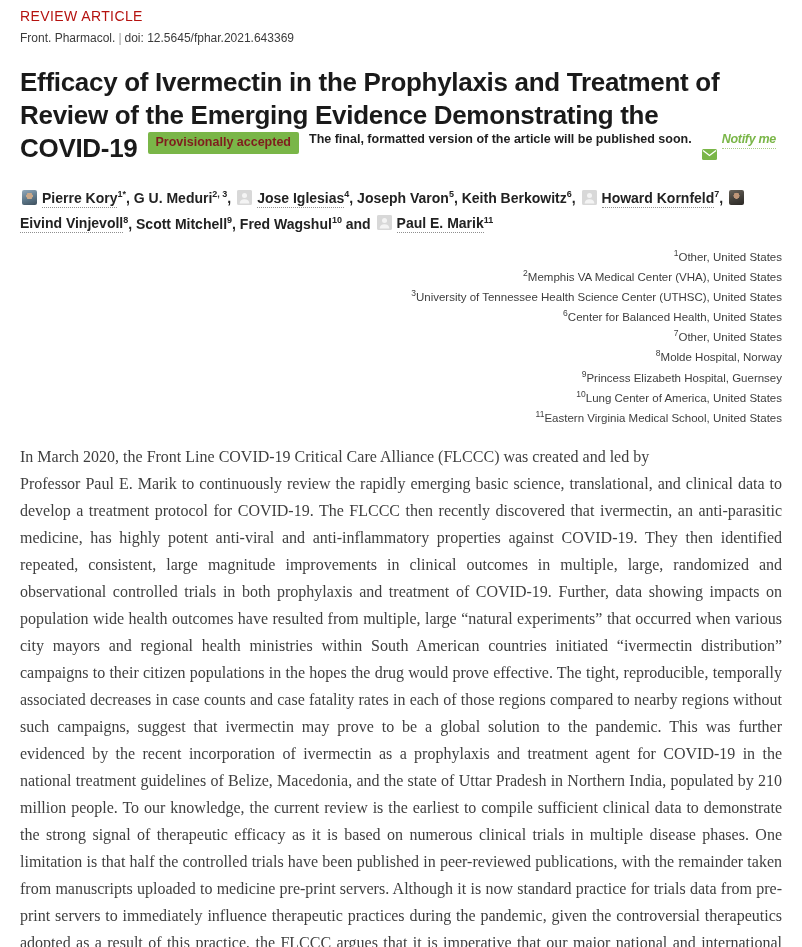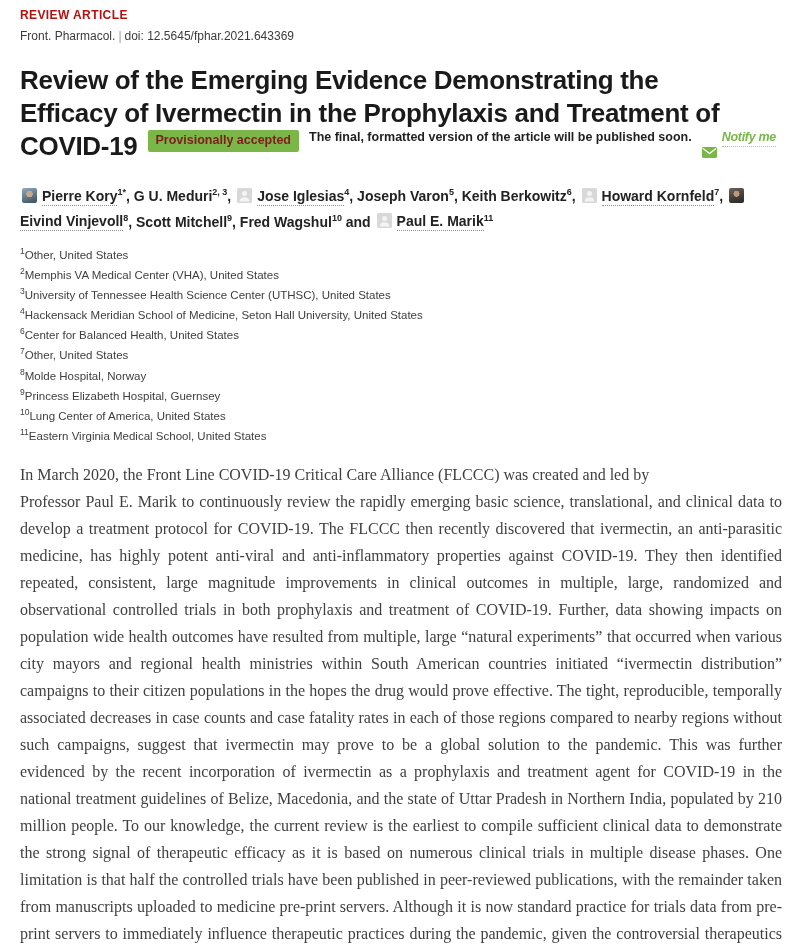--- a/index.html
+++ b/index.html
@@ -11,7 +11,7 @@
     color:#3d3d3d;
   }
   
-  .category { font-size:12px; font-weight:bold; letter-spacing:.4px; color:#b5120f; }
+  .category { font-size:14px; font-weight:normal; letter-spacing:.4px; color:#b5120f; }
   .journal-line { font-size:12px; color:#3b3b3b; margin-top:7px; }
   .journal-line .pipe { color:#9a9a9a; padding:0 3px; }
 

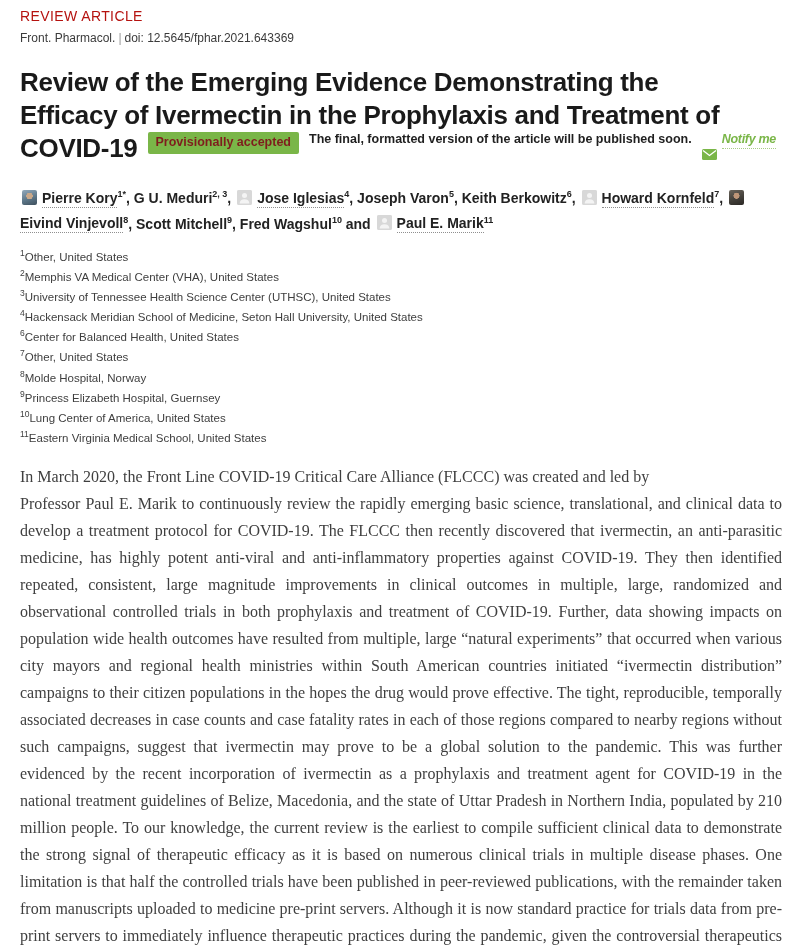--- a/index.html
+++ b/index.html
@@ -72,8 +72,8 @@
 <div class="journal-line"><span>Front. Pharmacol.</span><span class="pipe">|</span><span>doi: 12.5645/fphar.2021.643369</span></div>
 
 <div class="title-block">
+  <div>Efficacy of Ivermectin in the Prophylaxis and Treatment of</div>
   <div>Review of the Emerging Evidence Demonstrating the</div>
-  <div>Efficacy of Ivermectin in the Prophylaxis and Treatment of</div>
   <div class="title-line3">
     <span>COVID-19</span>
     <span class="badge">Provisionally accepted</span>

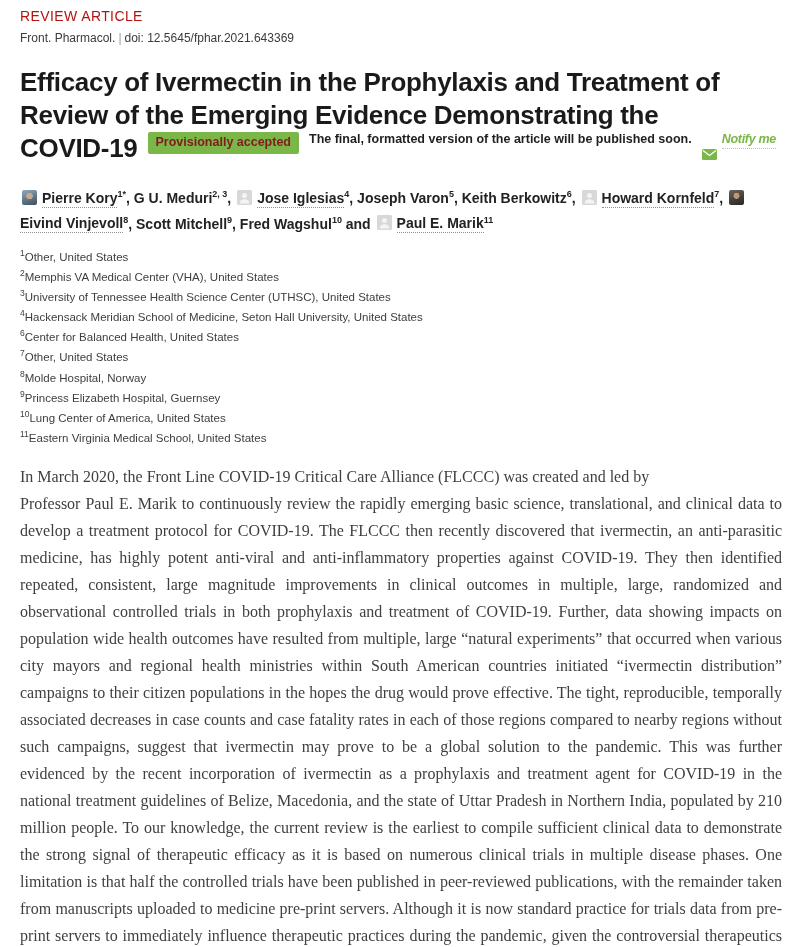--- a/index.html
+++ b/index.html
@@ -53,7 +53,7 @@
   }
 
   
-  .affiliations { margin-top:11px; }
+  .affiliations { margin-top:11px;text-align:right; }
   .aff { font-size:11.5px; color:#3e3e3e; line-height:16.2px; }
   .aff sup { font-size:8.5px; }
 

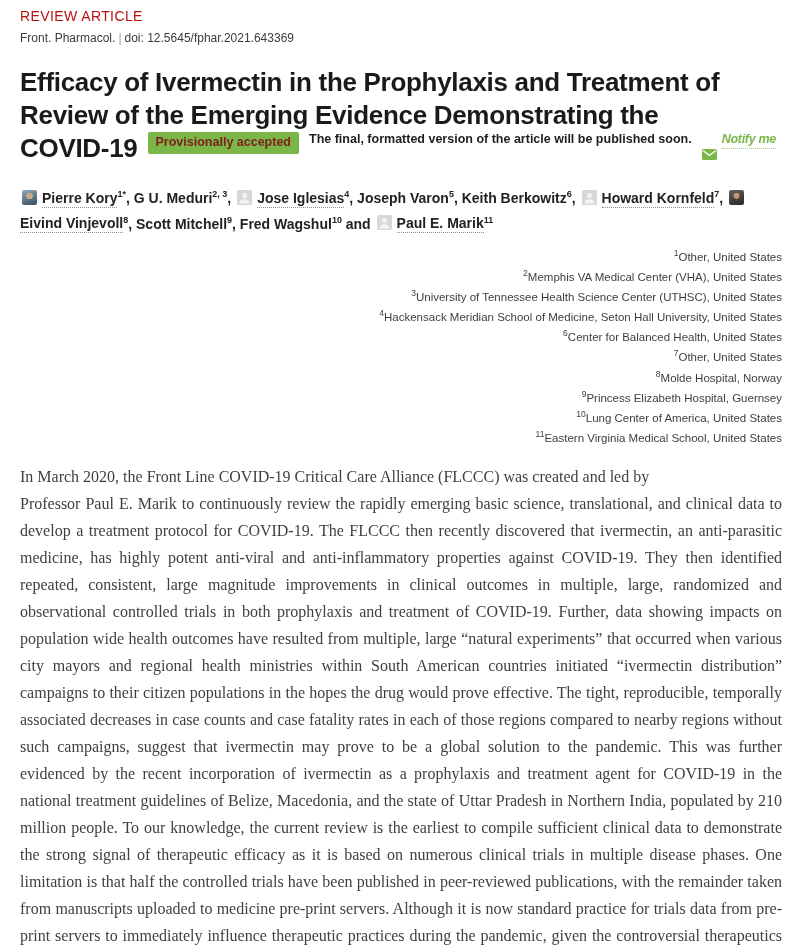--- a/index.html
+++ b/index.html
@@ -106,7 +106,6 @@
   <div class="aff"><sup>1</sup><span>Other, United States</span></div>
   <div class="aff"><sup>2</sup><span>Memphis VA Medical Center (VHA), United States</span></div>
   <div class="aff"><sup>3</sup><span>University of Tennessee Health Science Center (UTHSC), United States</span></div>
-  <div class="aff"><sup>4</sup><span>Hackensack Meridian School of Medicine, Seton Hall University, United States</span></div>
   <div class="aff"><sup>6</sup><span>Center for Balanced Health, United States</span></div>
   <div class="aff"><sup>7</sup><span>Other, United States</span></div>
   <div class="aff"><sup>8</sup><span>Molde Hospital, Norway</span></div>

